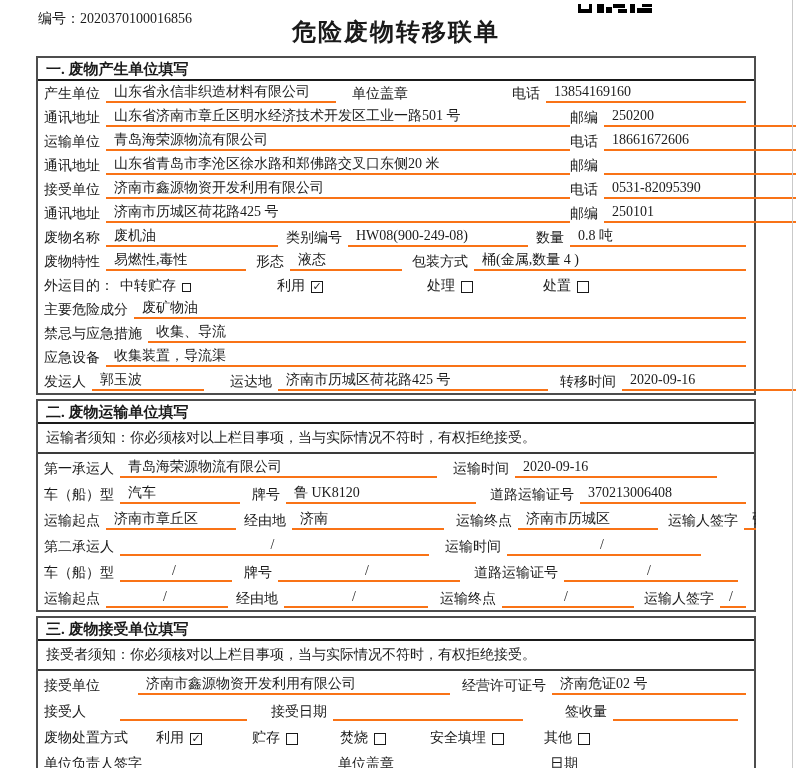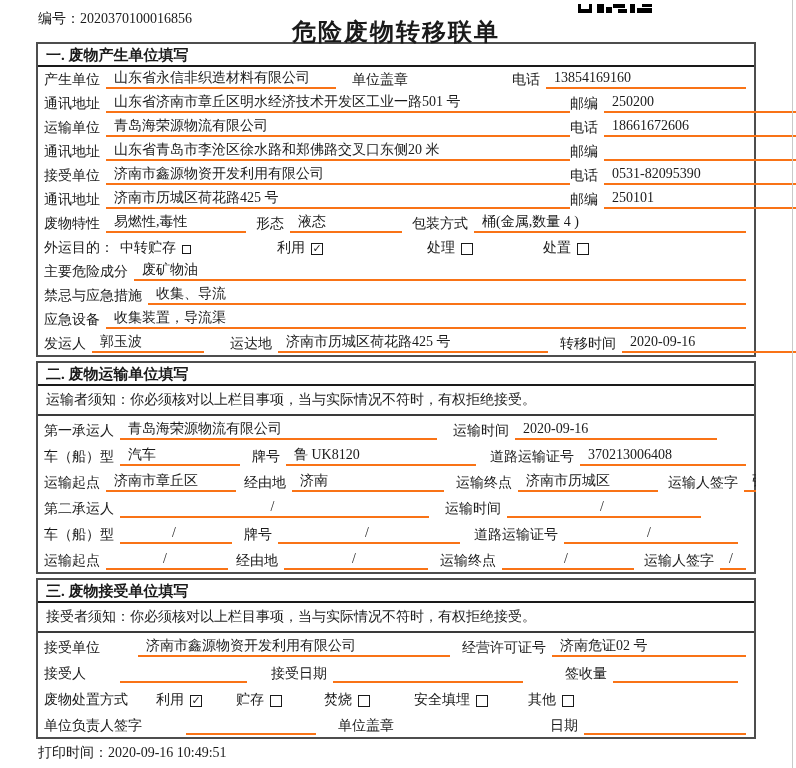--- a/index.html
+++ b/index.html
@@ -7,7 +7,7 @@
   .page{position:relative;width:796px;height:768px;}
   .page-edge{position:absolute;top:0;right:3px;width:1px;height:768px;background:#c9c9c9;}
   
-  .hdr{position:relative;height:42px;}
+  .hdr{position:relative;height:56px;}
   .doc-no{position:absolute;left:38px;top:10px;font-size:14px;white-space:nowrap;}
   .title{position:absolute;left:36px;width:720px;top:16px;text-align:center;
     font-size:24px;font-weight:bold;letter-spacing:2px;}

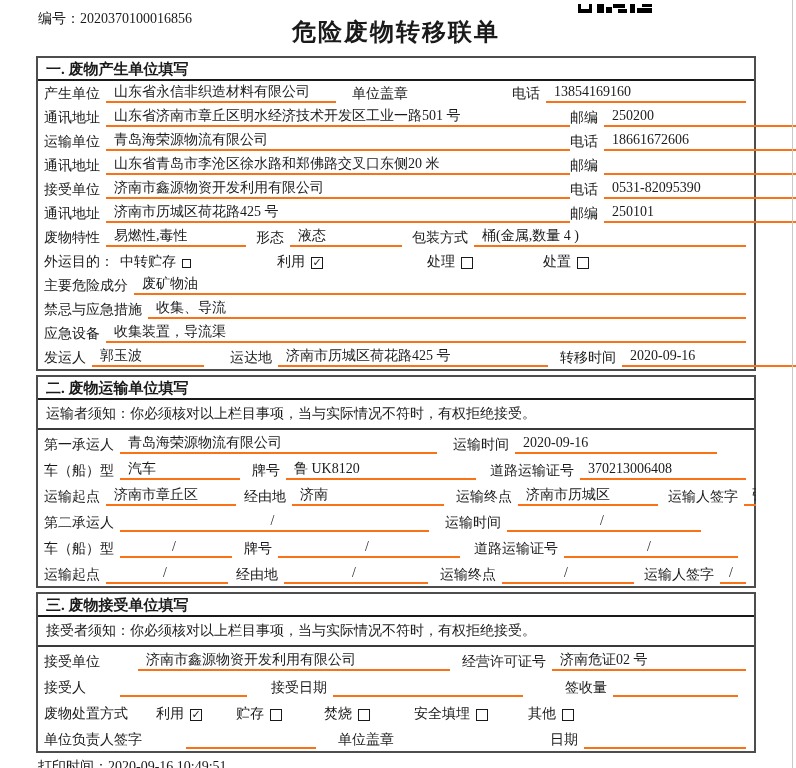--- a/index.html
+++ b/index.html
@@ -113,6 +113,14 @@
       <span class="val" style="width:188px">250101</span>
     </div>
 
+    <div class="row">
+      <span class="lbl">废物名称</span>
+      <span class="val" style="width:160px">废机油</span>
+      <span class="lbl" style="margin-left:8px">类别编号</span>
+      <span class="val" style="width:168px">HW08(900-249-08)</span>
+      <span class="lbl" style="margin-left:8px">数量</span>
+      <span class="val vgrow">0.8 吨</span>
+    </div>
 
     <div class="row">
       <span class="lbl">废物特性</span>

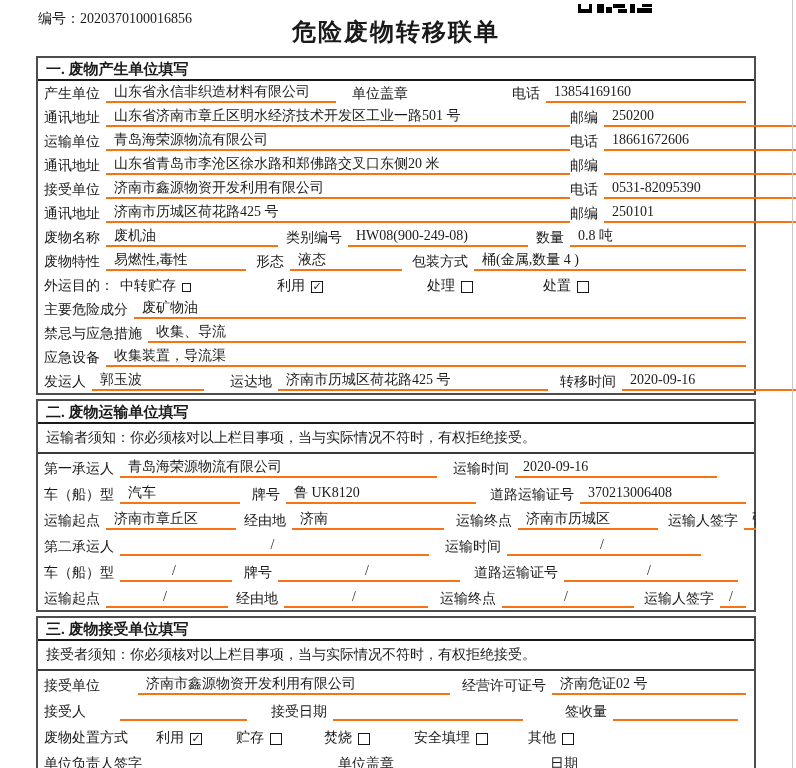--- a/index.html
+++ b/index.html
@@ -273,7 +273,7 @@
         <span class="lbl">利用</span>
         <span class="cb checked">✓</span>
       </span>
-      <span class="opt" style="margin-left:34px">
+      <span class="opt" style="margin-left:50px">
         <span class="lbl">贮存</span>
         <span class="cb"></span>
       </span>

